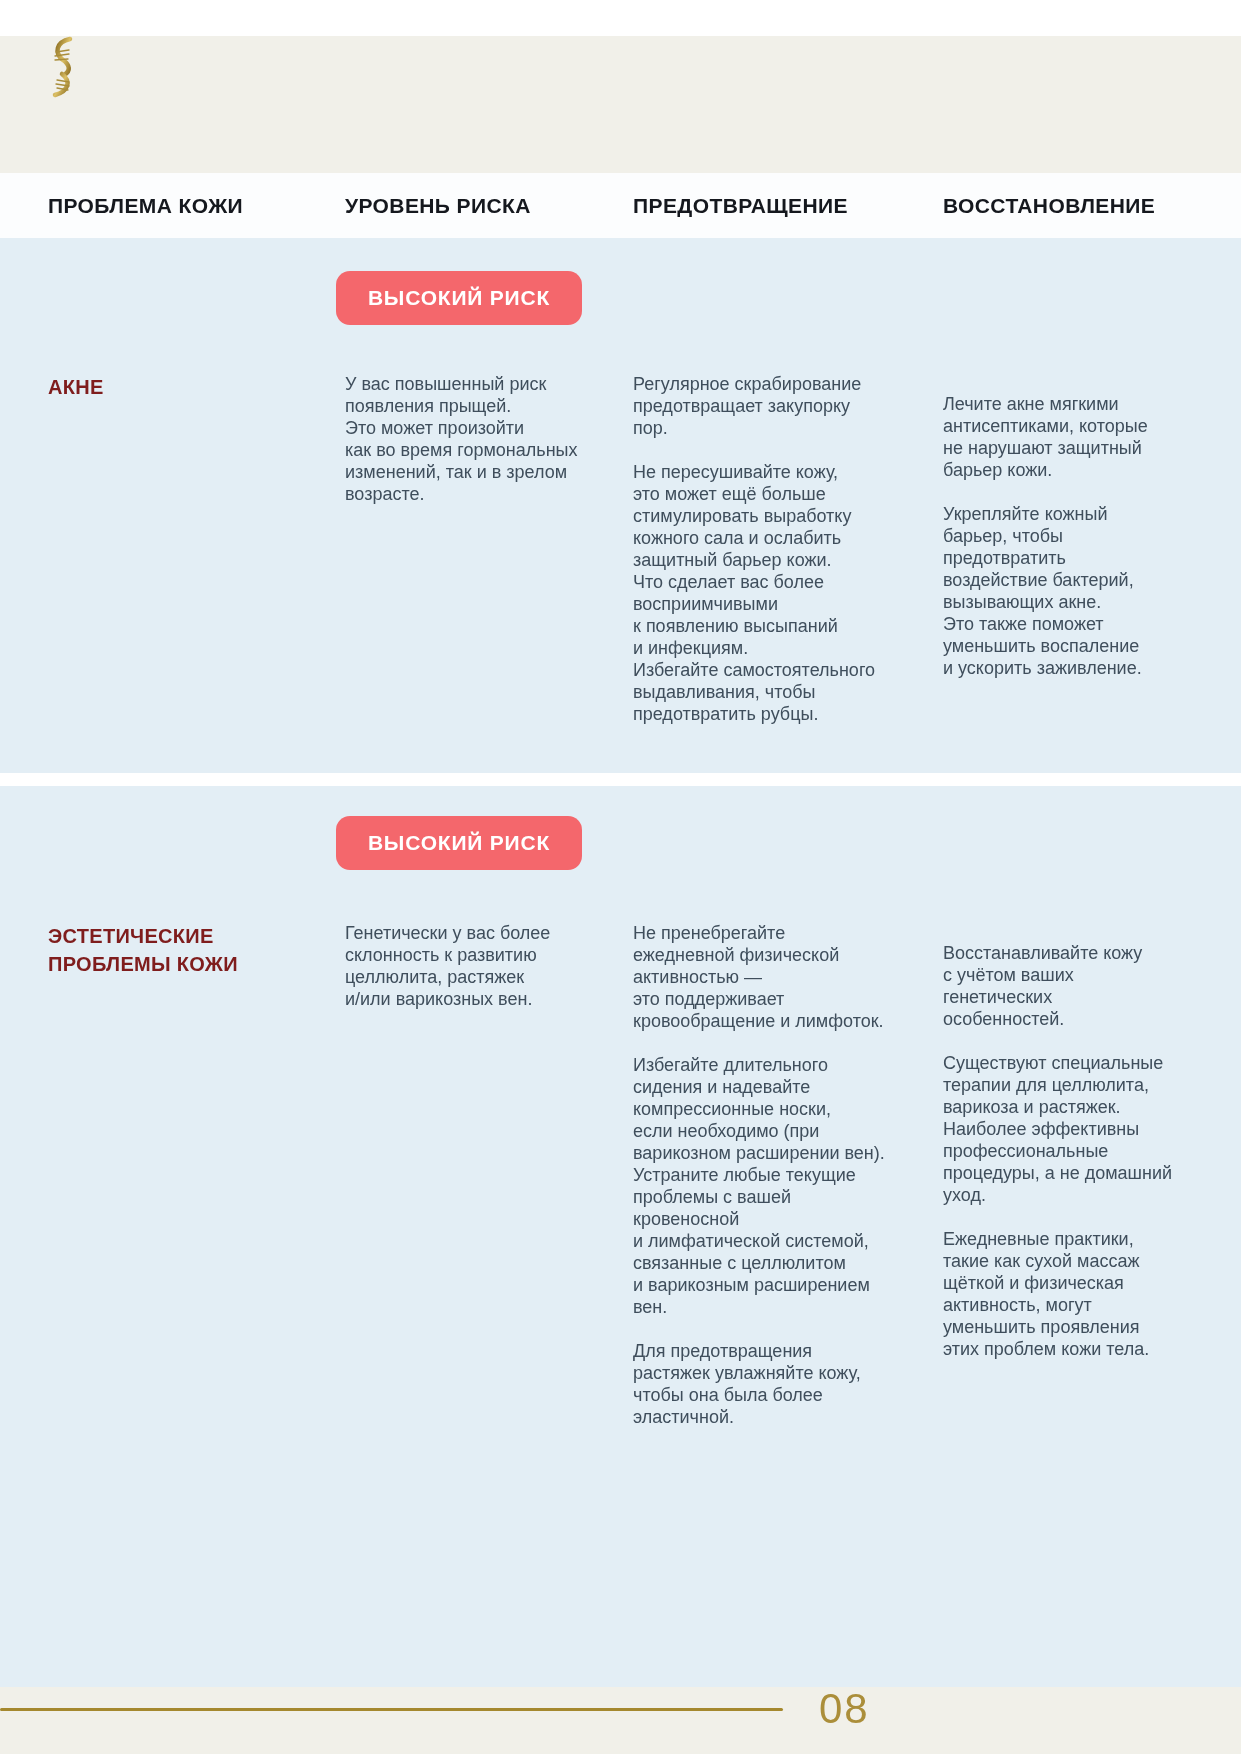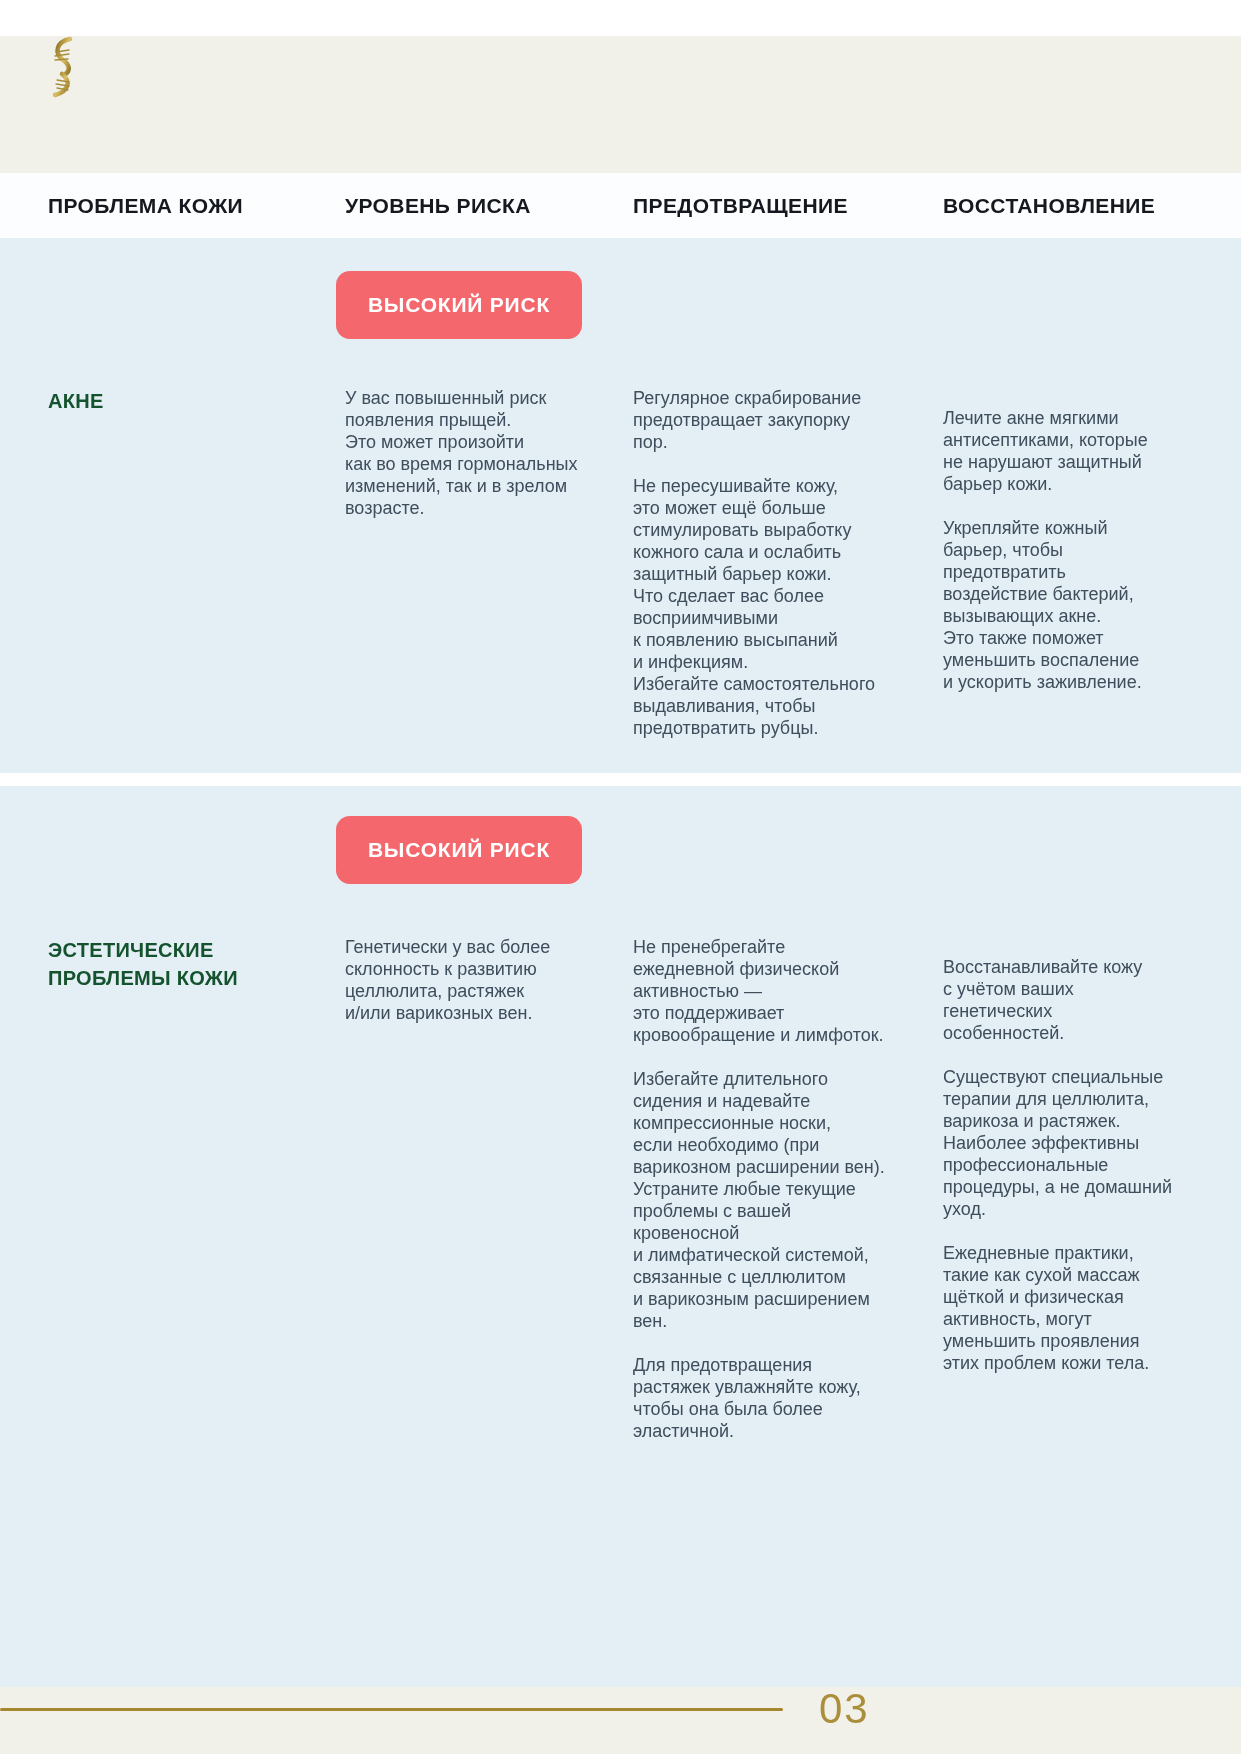--- a/index.html
+++ b/index.html
@@ -60,7 +60,7 @@
   .risk-badge {
     grid-column: 2;
     width: 246px;
-    height: 68px;
+    height: 54px;
     margin-left: -9px;
     box-sizing: border-box;
     background: #f4676c;

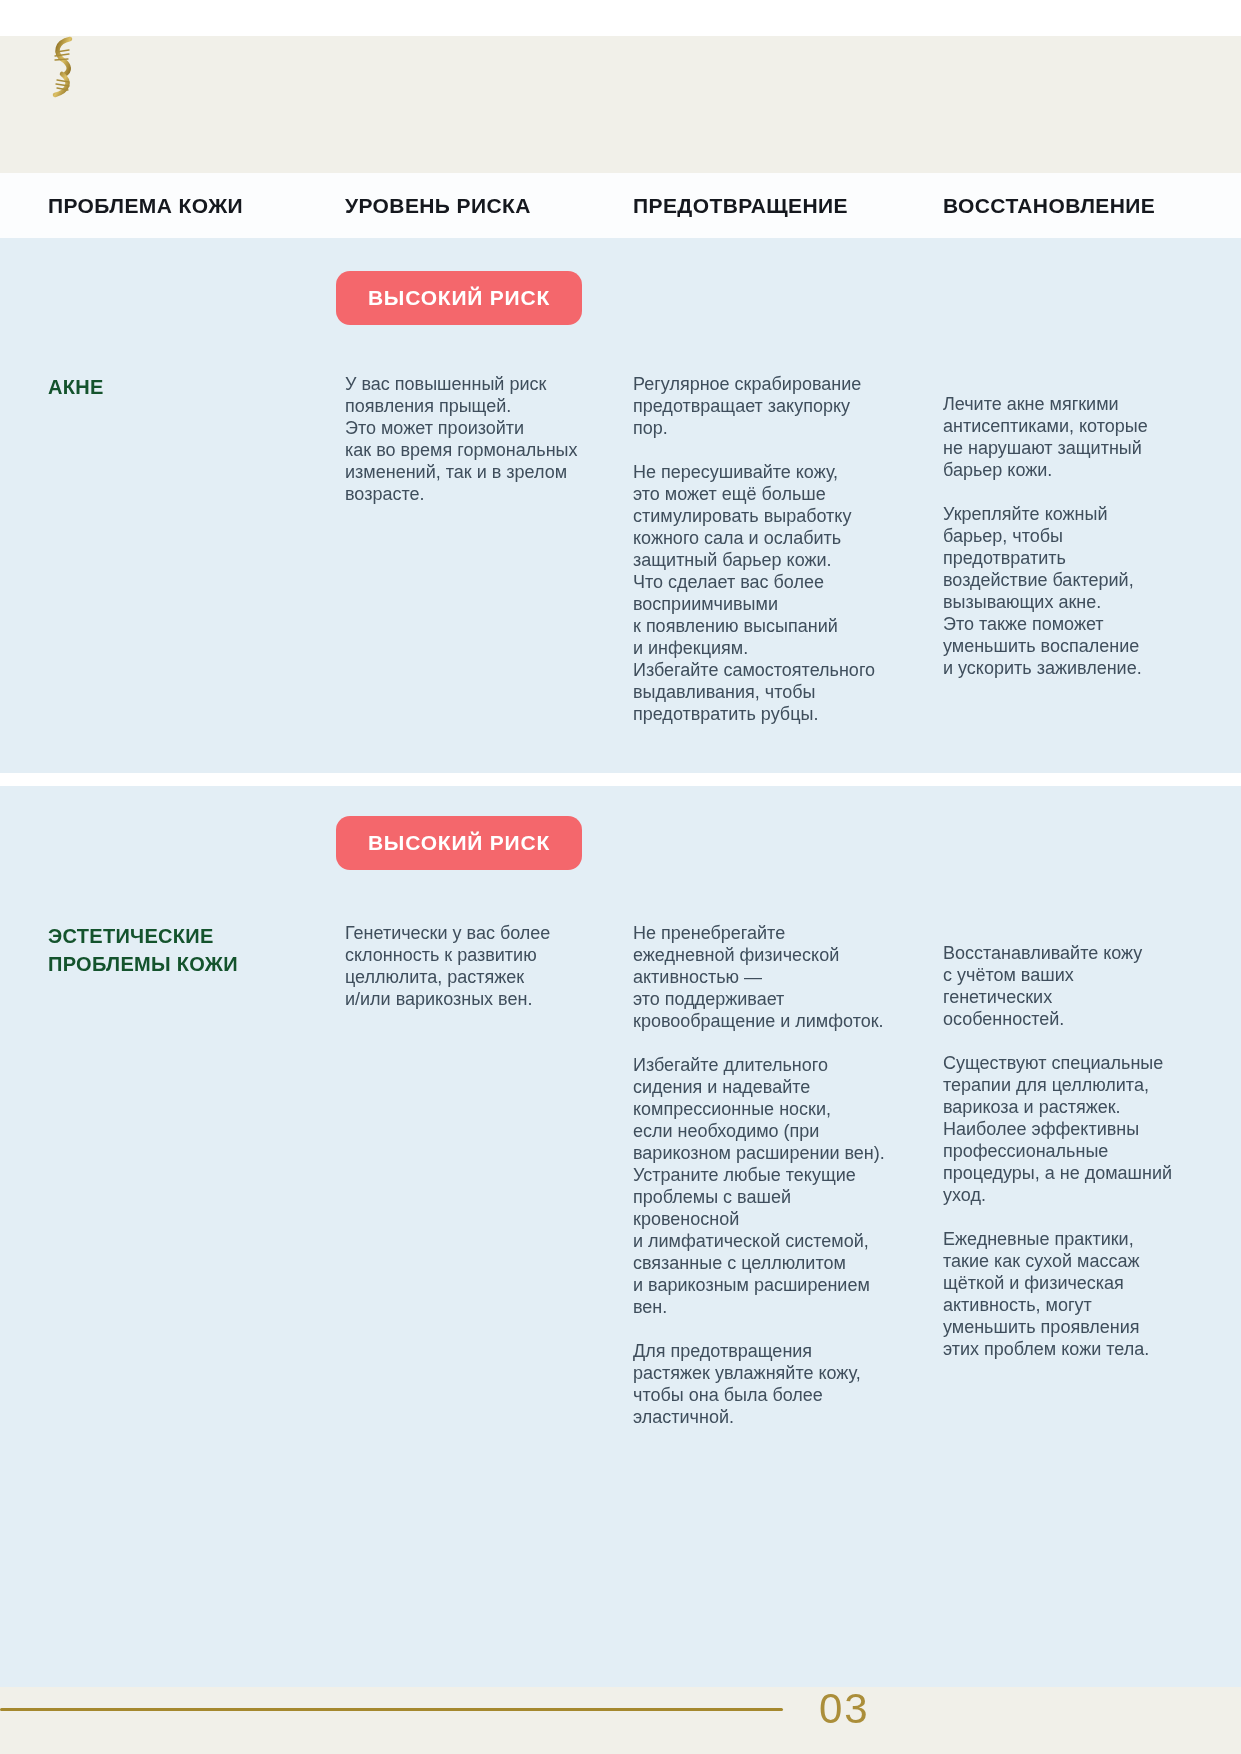--- a/index.html
+++ b/index.html
@@ -81,7 +81,7 @@
     font-weight: 700;
     line-height: 28px;
     letter-spacing: 0.3px;
-    color: #14532d;
+    color: #7f1d1d;
     white-space: pre-line;
     padding-right: 20px;
   }

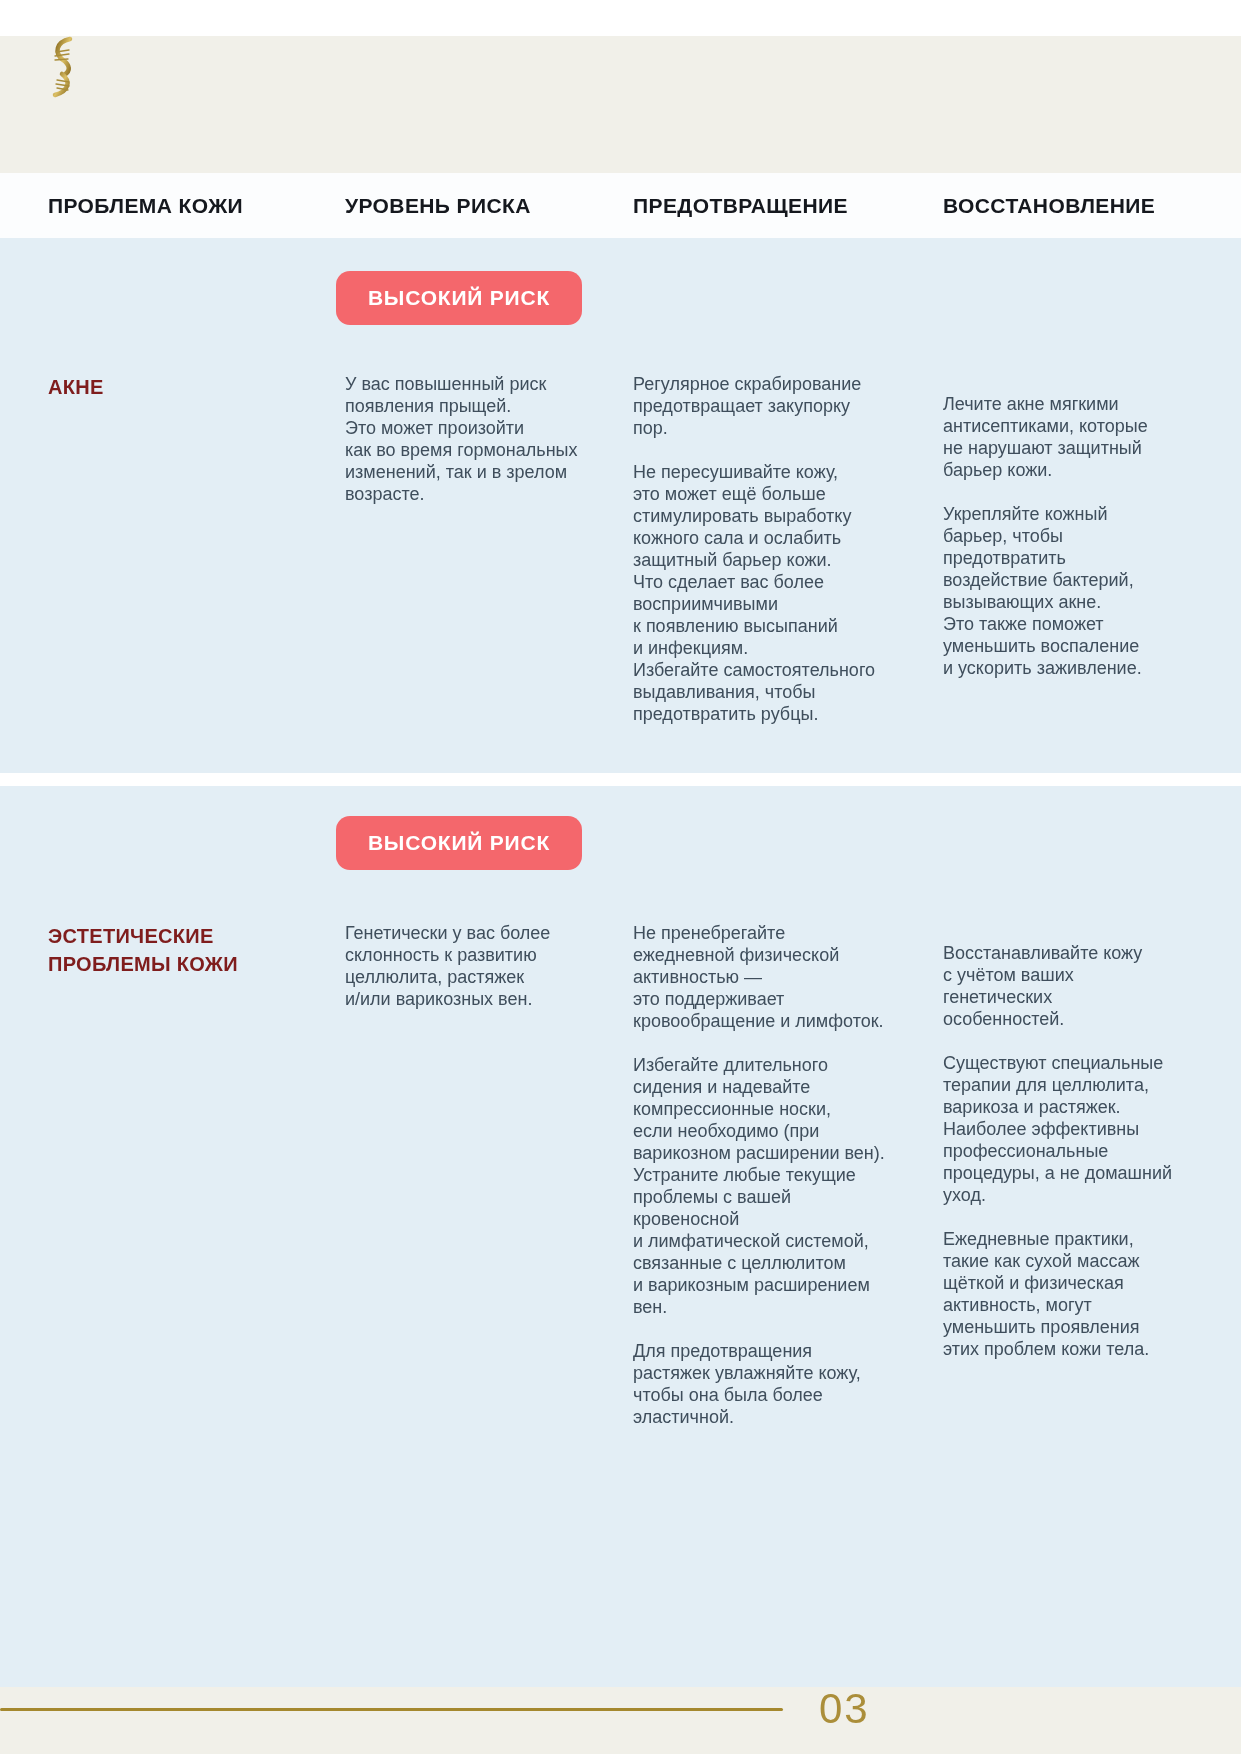--- a/index.html
+++ b/index.html
@@ -251,7 +251,7 @@
   <footer class="footer">
     <div class="footer-row">
       <div class="gold-line"></div>
-      <div class="page-number">03</div>
+      <div class="page-number">08</div>
     </div>
   </footer>
 

